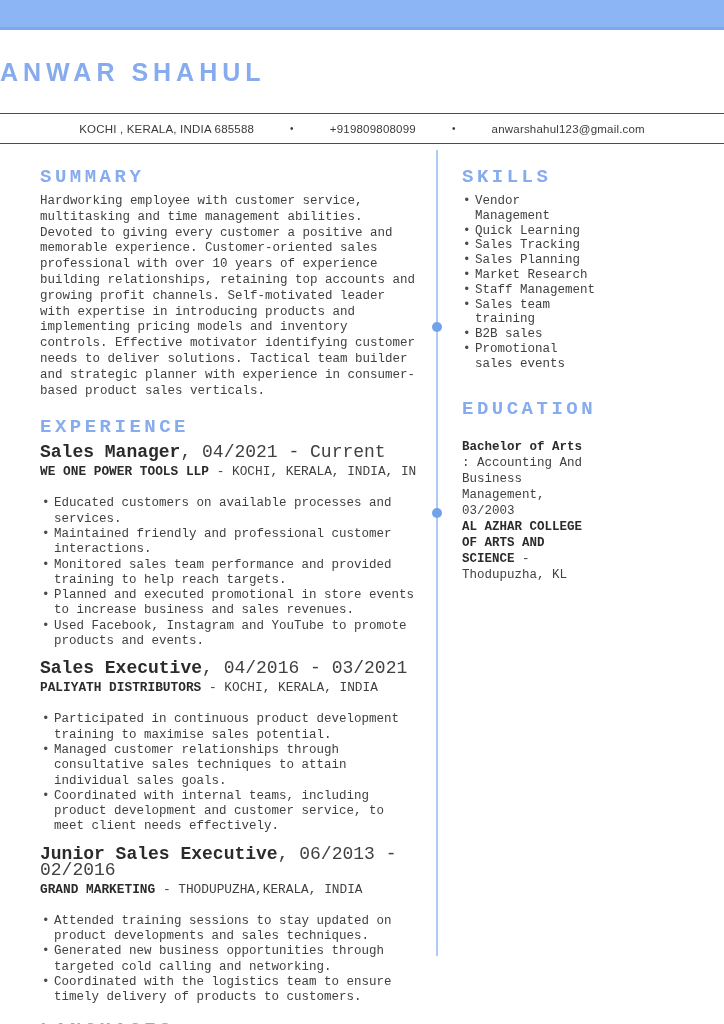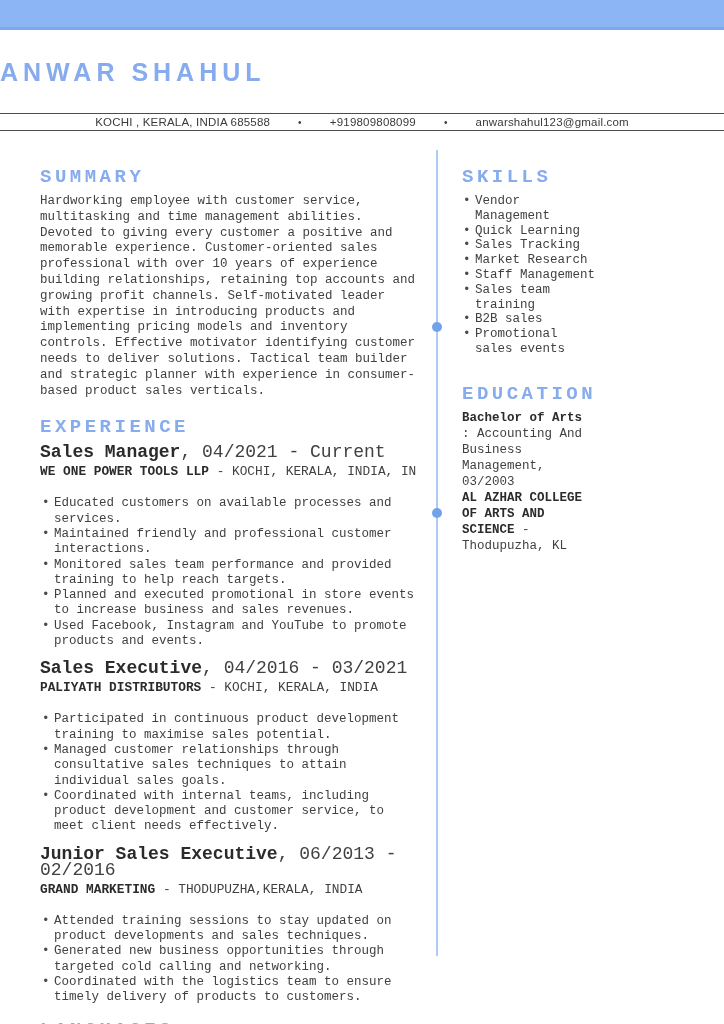--- a/index.html
+++ b/index.html
@@ -12,7 +12,7 @@
   .page{position:relative;width:724px;height:1024px;margin:0 auto;background:#ffffff;overflow:hidden;color:var(--text);}
   .topbar{position:absolute;top:0;left:0;width:724px;height:30px;background:var(--topbar);border-bottom:3px solid var(--topbar-edge);}
   .name{position:absolute;top:58px;left:0;width:724px;font-size:25px;font-weight:bold;letter-spacing:5px;color:var(--accent);}
-  .contactbar{position:absolute;top:113px;left:0;width:724px;height:18px;border-top:1px solid var(--rule);border-bottom:1px solid var(--rule);display:flex;align-items:center;justify-content:center;gap:28px;font-size:11.5px;color:#3a3a3a;letter-spacing:.2px;}
+  .contactbar{position:absolute;top:113px;left:0;width:724px;height:31px;border-top:1px solid var(--rule);border-bottom:1px solid var(--rule);display:flex;align-items:center;justify-content:center;gap:36px;font-size:11.5px;color:#3a3a3a;letter-spacing:.2px;}
   .contact-sep{font-size:10px;color:#3a3a3a;}
   .main{position:absolute;top:150px;left:0;width:596px;display:flex;padding:0 18px 0 40px;font-family:Liberation Mono, monospace;}
   .col-left{width:380px;flex:0 0 380px;}

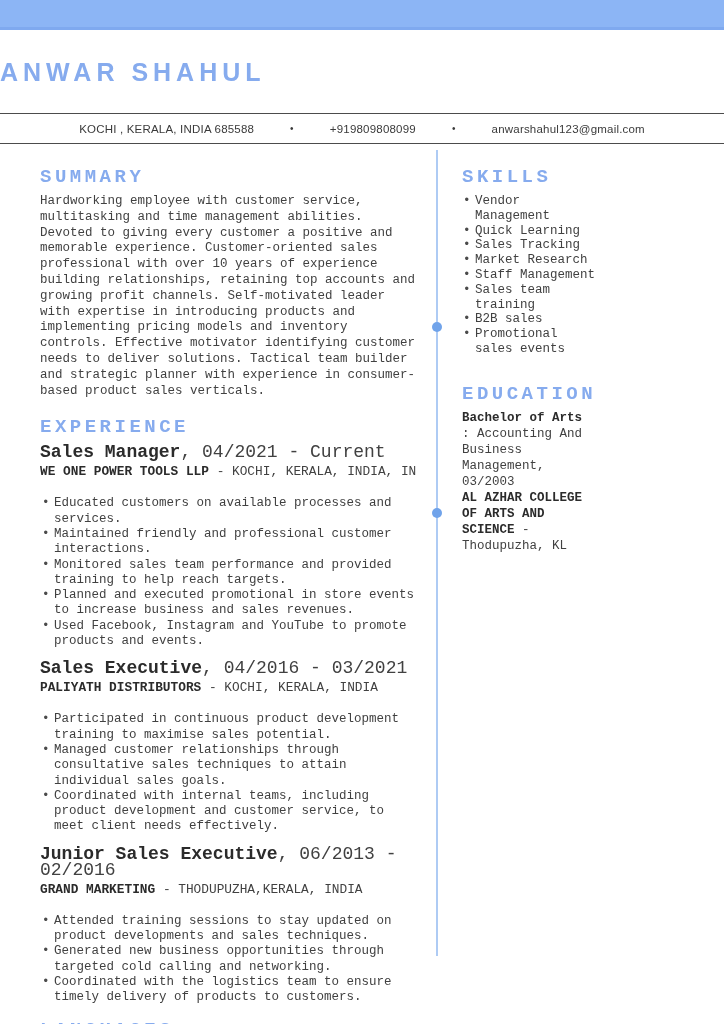--- a/index.html
+++ b/index.html
@@ -176,6 +176,7 @@
         <li>Vendor Management</li>
         <li>Quick Learning</li>
         <li>Sales Tracking</li>
+        <li>Sales Planning</li>
         <li>Market Research</li>
         <li>Staff Management</li>
         <li>Sales team training</li>

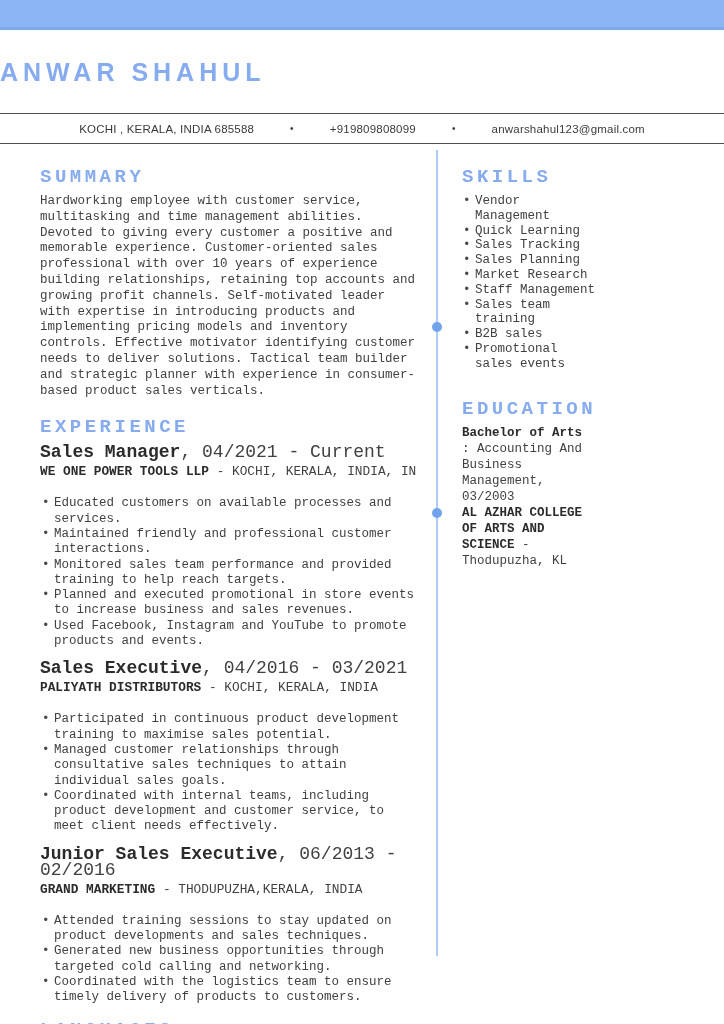--- a/index.html
+++ b/index.html
@@ -26,7 +26,7 @@
   .t-experience{margin:17px 0 6px;}
   .t-languages{margin:14px 0 18px;}
   .t-skills{margin:16px 0 6px;}
-  .t-education{margin:26px 0 5px;}
+  .t-education{margin:26px 0 19px;}
   .summary-text{font-size:12.5px;line-height:15.8px;color:var(--text);}
   .b{font-weight:bold;color:var(--text-bold);}
   .job{margin-top:6px;}

